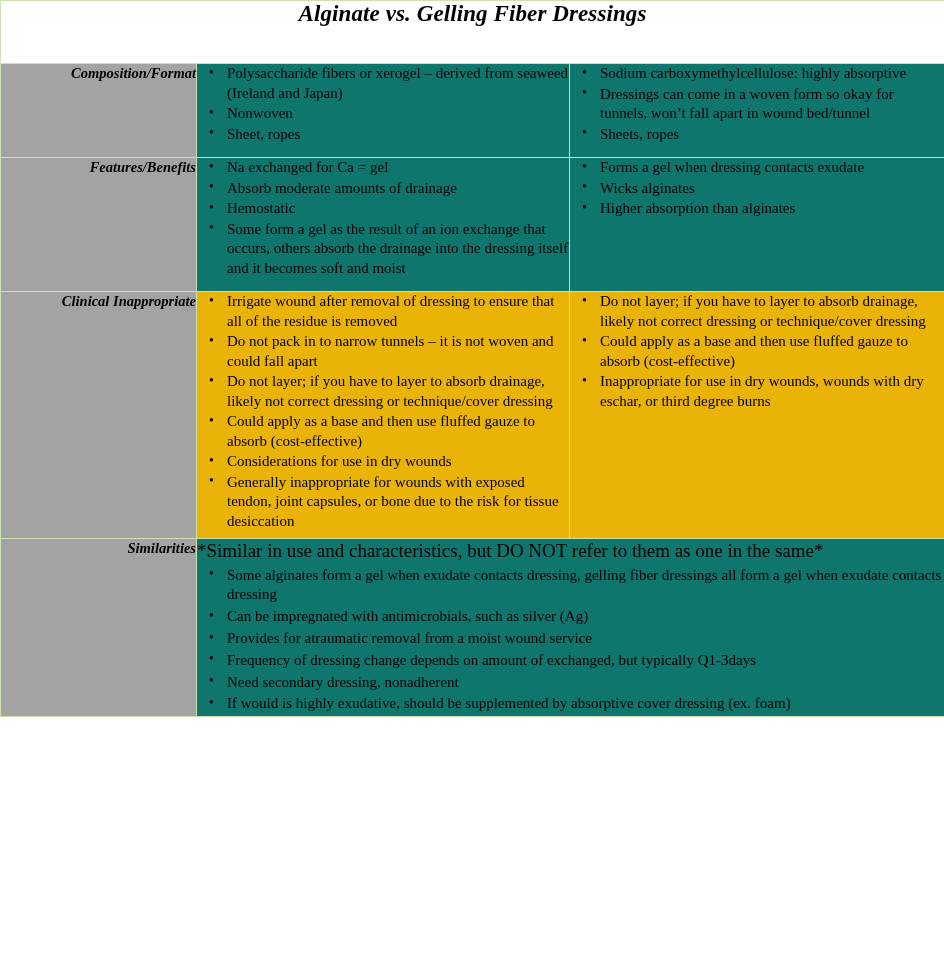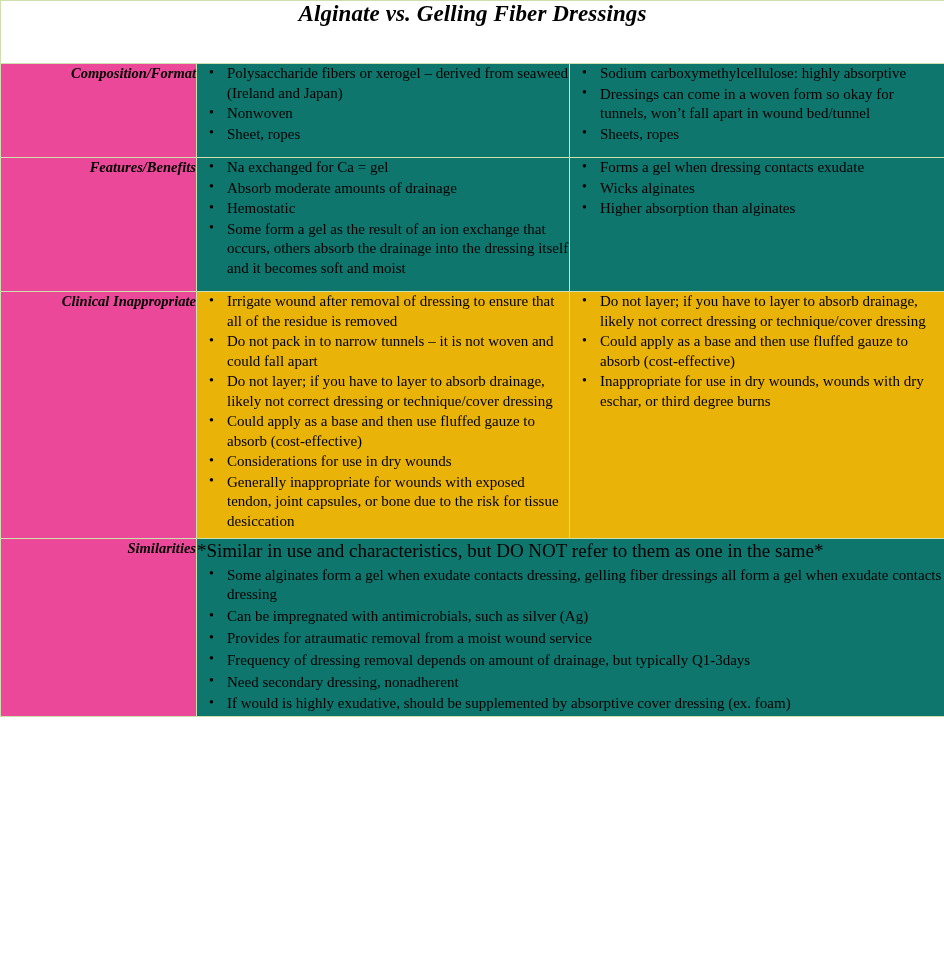--- a/index.html
+++ b/index.html
@@ -82,7 +82,7 @@
 
   
   .row-label {
-    background: #ec4899;
+    background: #a3a3a3;
     border-left-color: #ffffff;
     border-top-color: #ffffff;
     border-bottom-color: #ffffff;

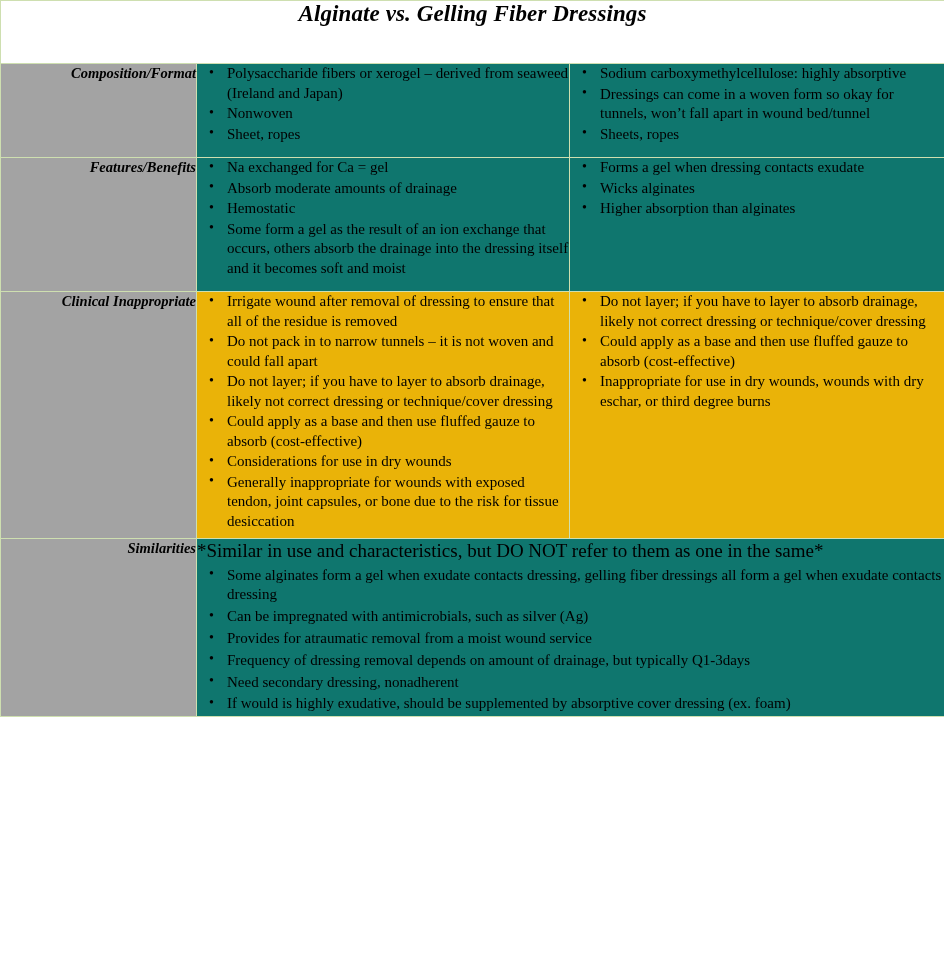--- a/index.html
+++ b/index.html
@@ -237,7 +237,7 @@
               <li>Some alginates form a gel when exudate contacts dressing, gelling fiber dressings all form a gel when exudate contacts dressing</li>
               <li>Can be impregnated with antimicrobials, such as silver (Ag)</li>
               <li>Provides for atraumatic removal from a moist wound service</li>
-              <li>Frequency of dressing removal depends on amount of drainage, but typically Q1-3days</li>
+              <li>Frequency of dressing change depends on amount of exchanged, but typically Q1-3days</li>
               <li>Need secondary dressing, nonadherent</li>
               <li>If would is highly exudative, should be supplemented by absorptive cover dressing (ex. foam)</li>
             </ul>

